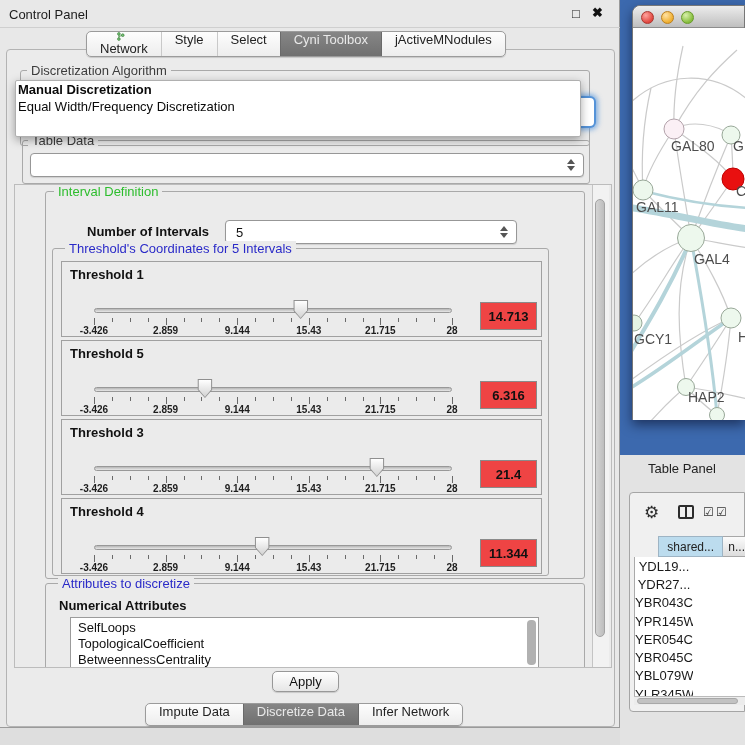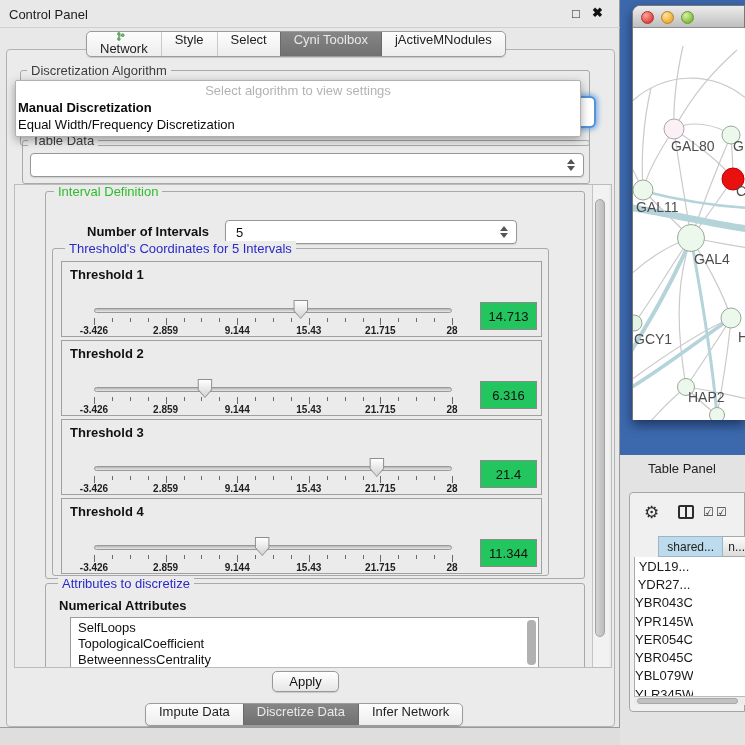--- a/index.html
+++ b/index.html
@@ -172,7 +172,6 @@
 </div>
 
 <div class="abs popup">
-  <div class="hint">Select algorithm to view settings</div>
   <div class="opt bold">Manual Discretization</div>
   <div class="opt">Equal Width/Frequency Discretization</div>
 </div>

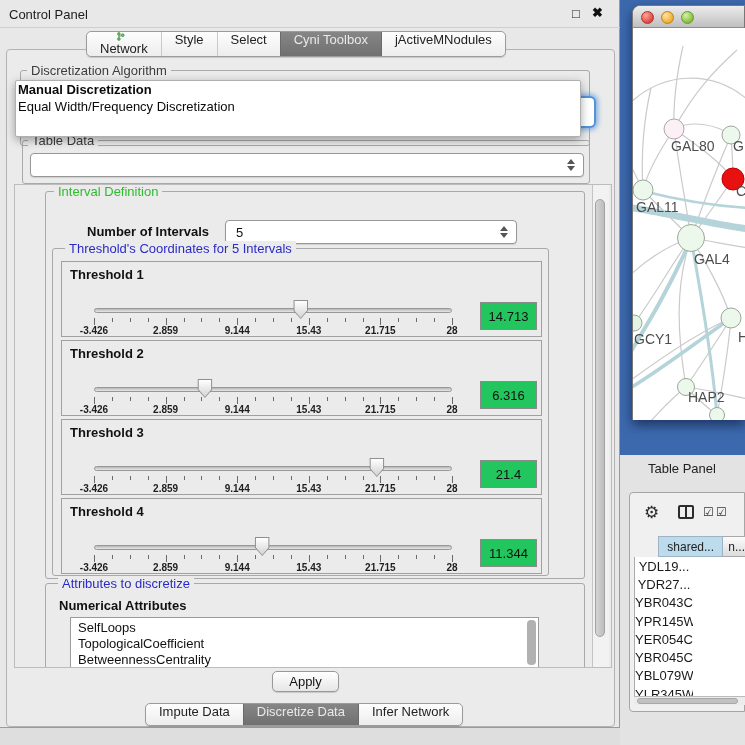--- a/index.html
+++ b/index.html
@@ -74,7 +74,7 @@
   .tick-marks i.major { height:7px; }
   .tick-labels { position:absolute; left:32px; top:63px; width:358px; height:12px; }
   .tick-labels span { position:absolute; transform:translateX(-50%); font-size:10px; font-weight:bold; color:#1d1d1d; white-space:nowrap; }
-  .th-value { position:absolute; left:418px; top:40px; width:57px; height:28px; background:#22c55e; border:1px solid #8a8a8a; font-size:13px; color:#111; display:flex; align-items:center; justify-content:center; }
+  .th-value { position:absolute; left:418px; top:40px; width:57px; height:28px; background:#ef4444; border:1px solid #8a8a8a; font-size:13px; color:#111; display:flex; align-items:center; justify-content:center;font-weight:bold; }
 
   
   .attr-label { position:absolute; left:13px; top:14px; font-size:13px; font-weight:bold; color:#111; }

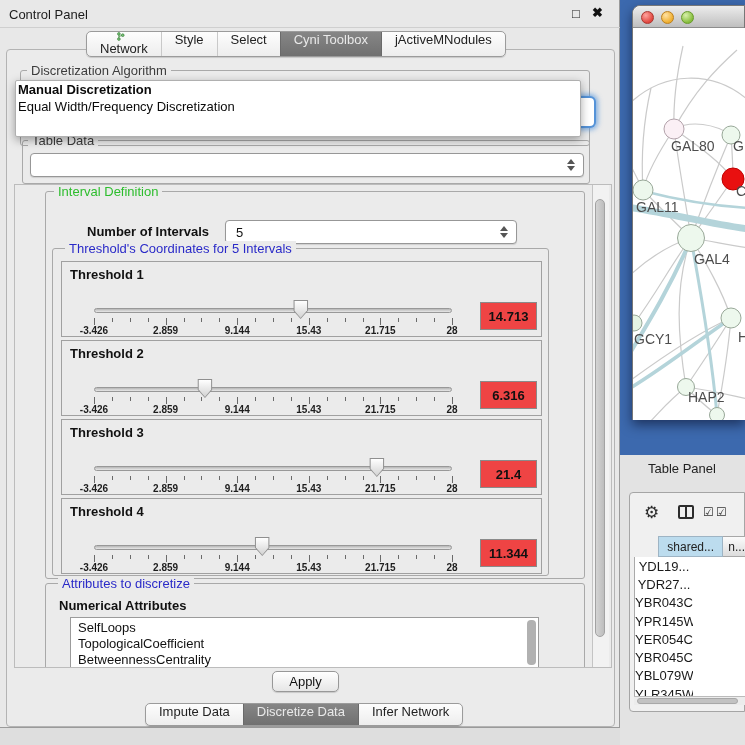--- a/index.html
+++ b/index.html
@@ -237,7 +237,7 @@
   </div>
 
   <div class="tbox">
-    <span class="th-label">Threshold 2</span>
+    <span class="th-label">Threshold 5</span>
     <div class="trackzone">
       <div class="track"></div>
       <div class="thumb-wrap" style="left: 30.9998%;">

